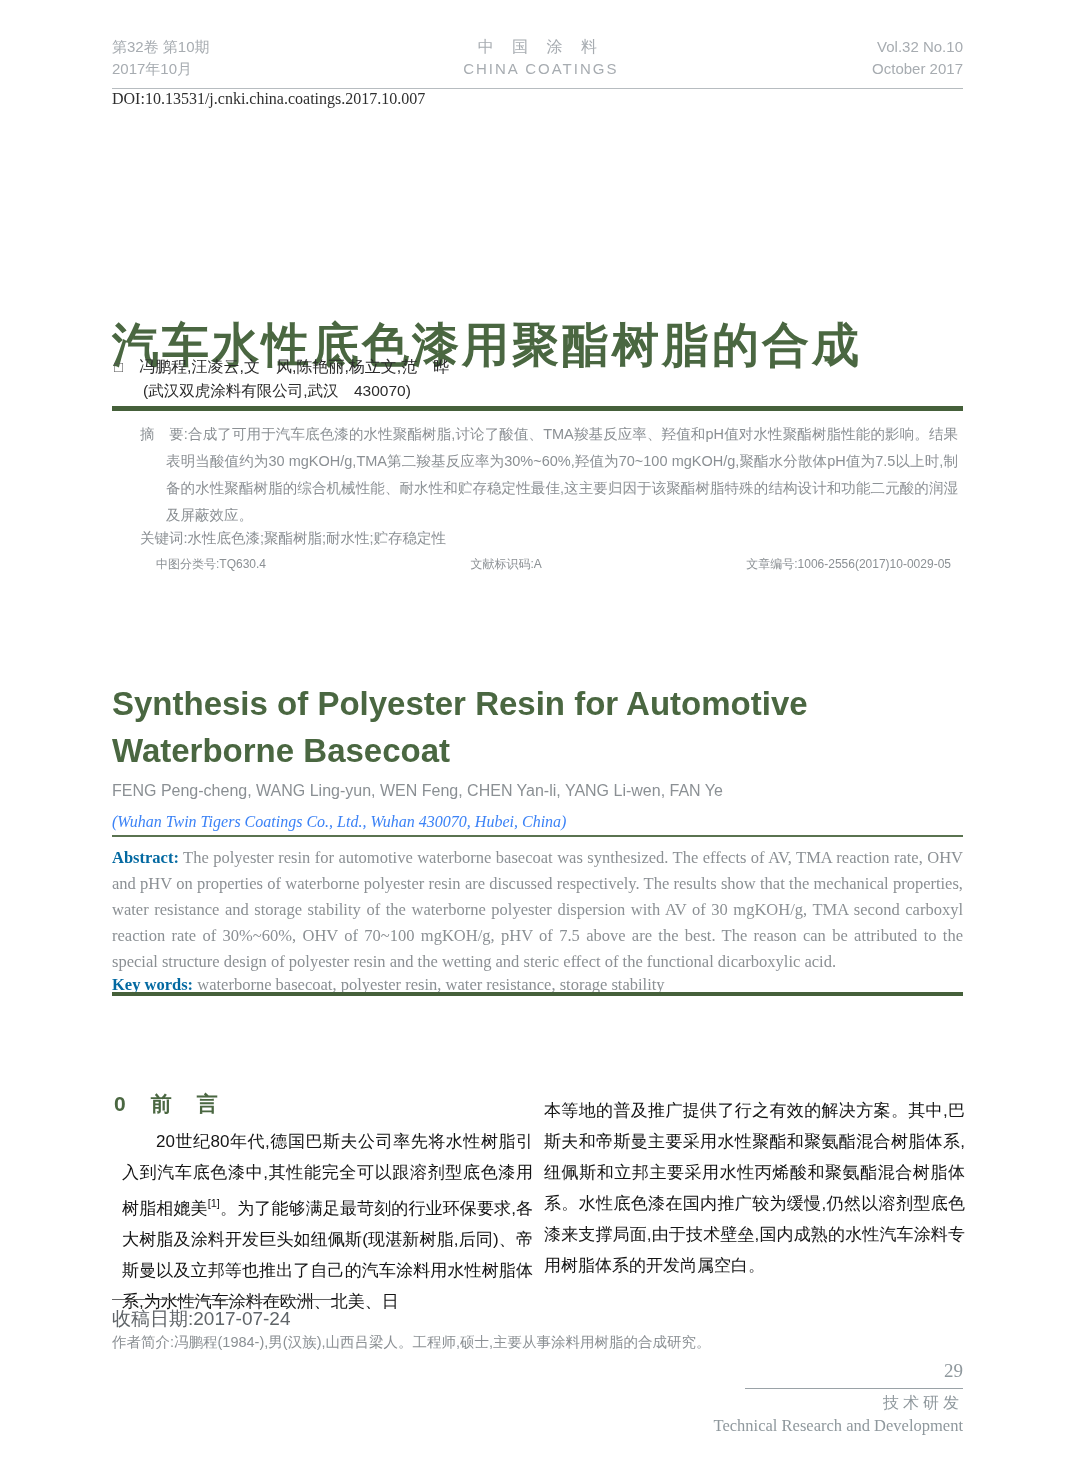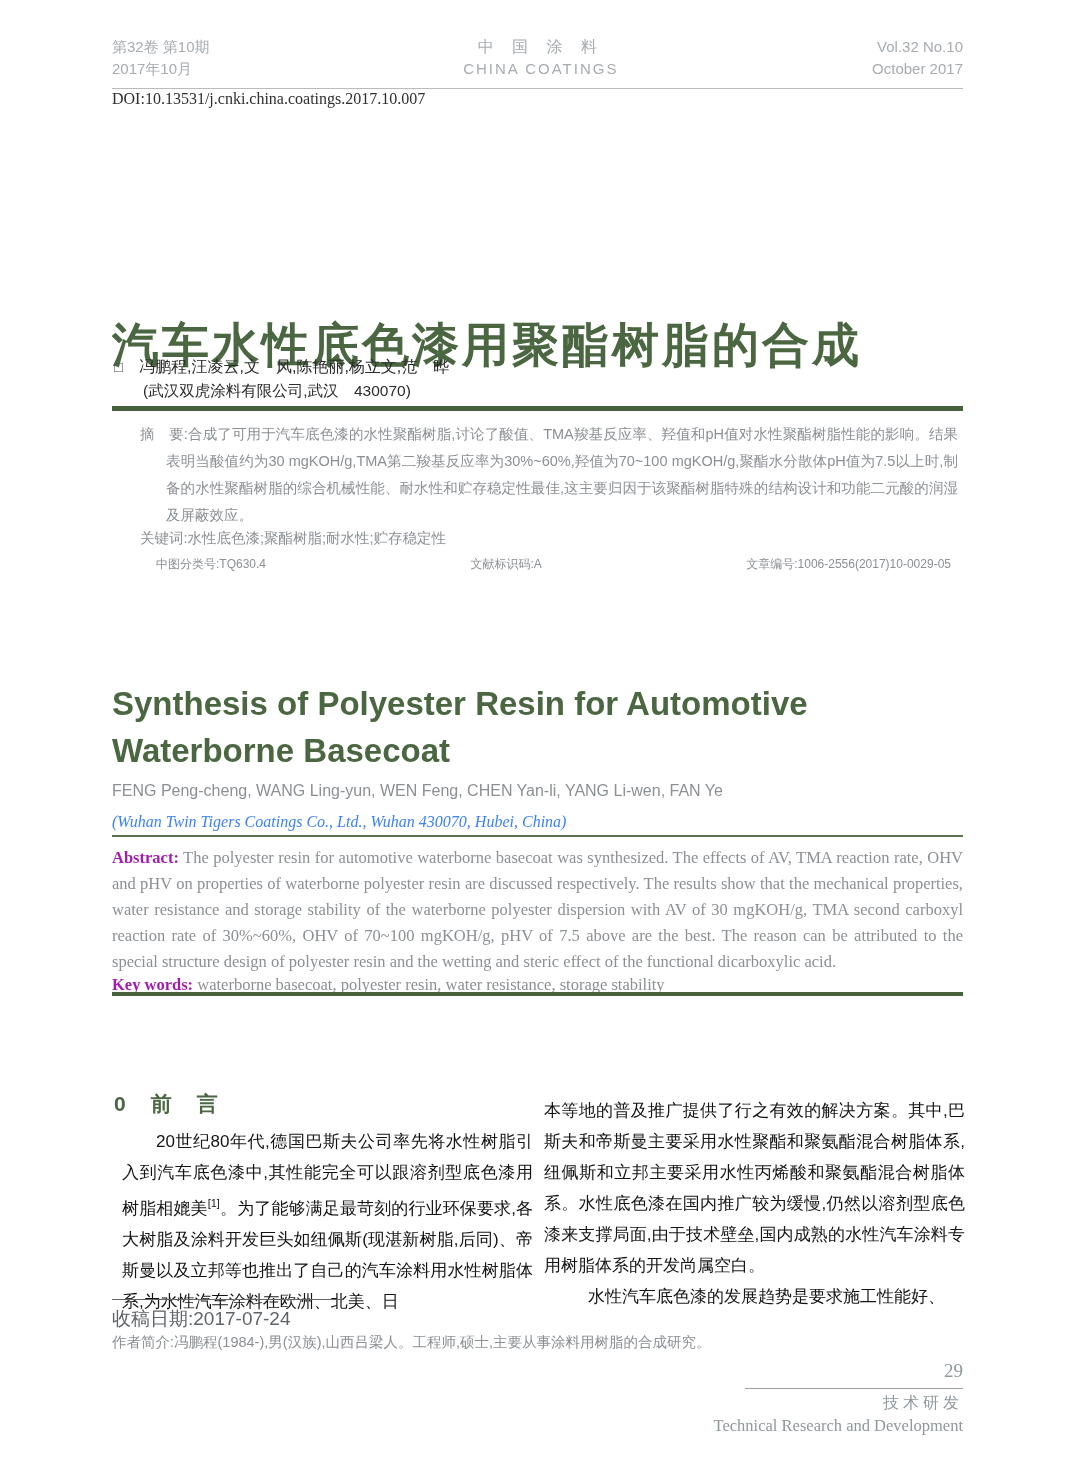--- a/index.html
+++ b/index.html
@@ -68,7 +68,7 @@
     font-family:"Liberation Serif", serif; font-size:16.5px; line-height:26px;
     color:#8b9094; text-align:justify;
   }
-  .abstract-en b, .keywords-en b { color:#a21caf; }
+  .abstract-en b, .keywords-en b { color:#0369a1; }
   .keywords-en {
     position:absolute; top:975px; left:112px; width:851px;
     font-family:"Liberation Serif", serif; font-size:16.5px; color:#8b9094;

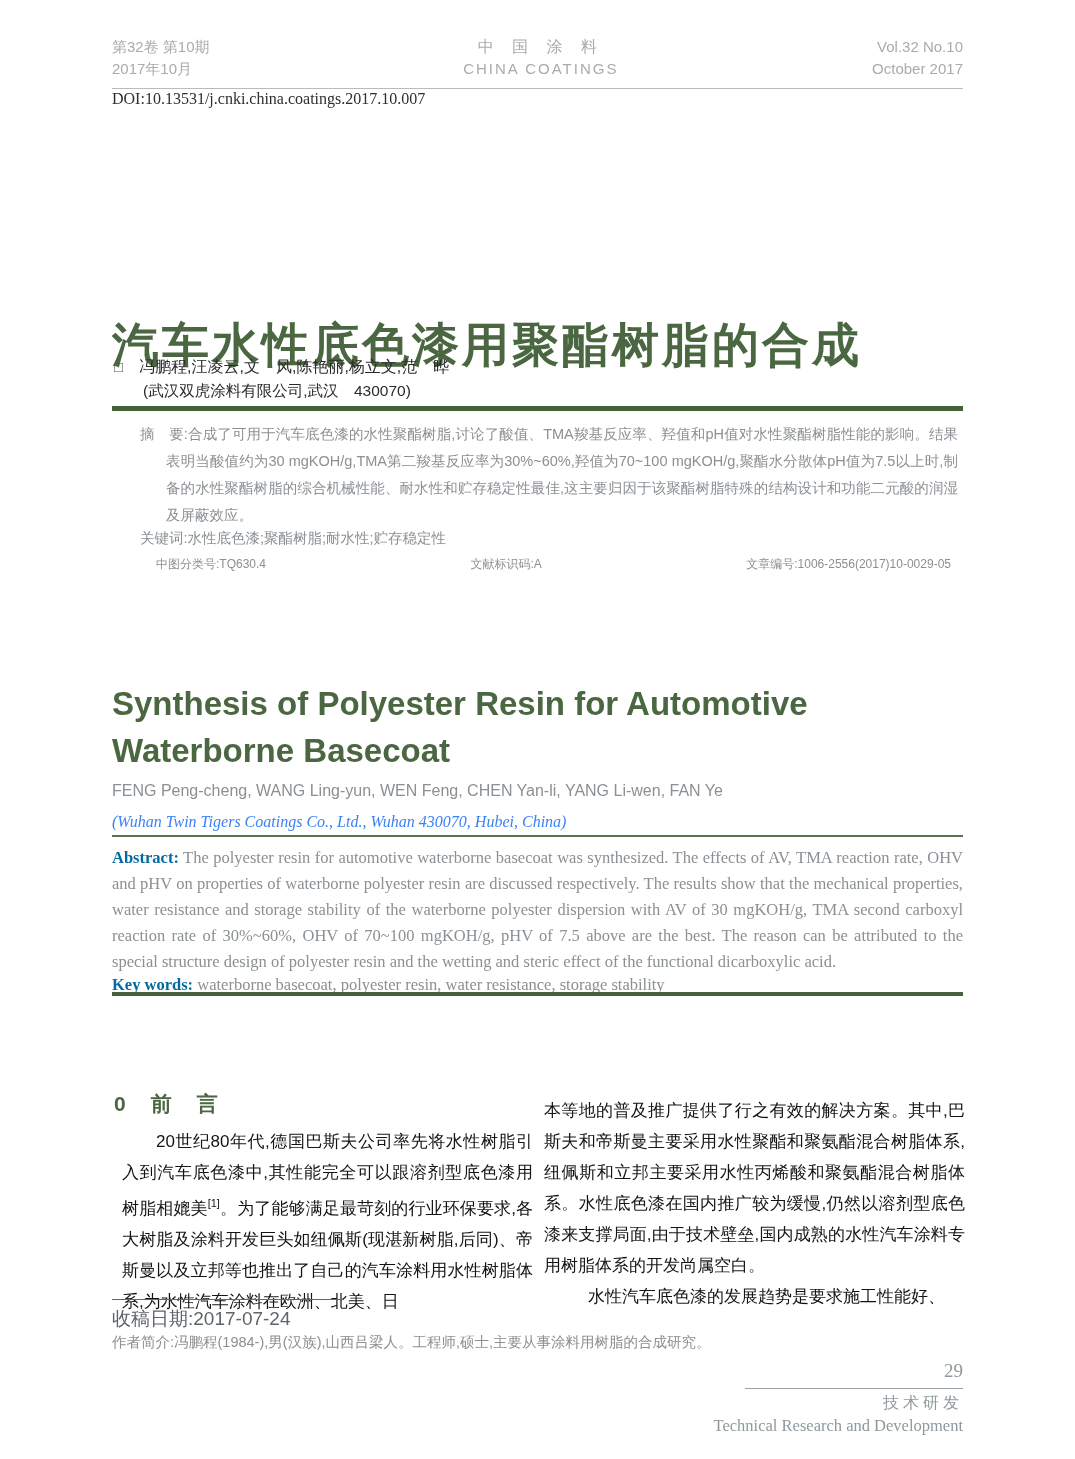--- a/index.html
+++ b/index.html
@@ -166,7 +166,6 @@
 
   <div class="col col-right">
     <p>本等地的普及推广提供了行之有效的解决方案。其中,巴斯夫和帝斯曼主要采用水性聚酯和聚氨酯混合树脂体系,纽佩斯和立邦主要采用水性丙烯酸和聚氨酯混合树脂体系。水性底色漆在国内推广较为缓慢,仍然以溶剂型底色漆来支撑局面,由于技术壁垒,国内成熟的水性汽车涂料专用树脂体系的开发尚属空白。</p>
-    <p class="indent">水性汽车底色漆的发展趋势是要求施工性能好、</p>
   </div>
 
   <div class="fn-rule"></div>

